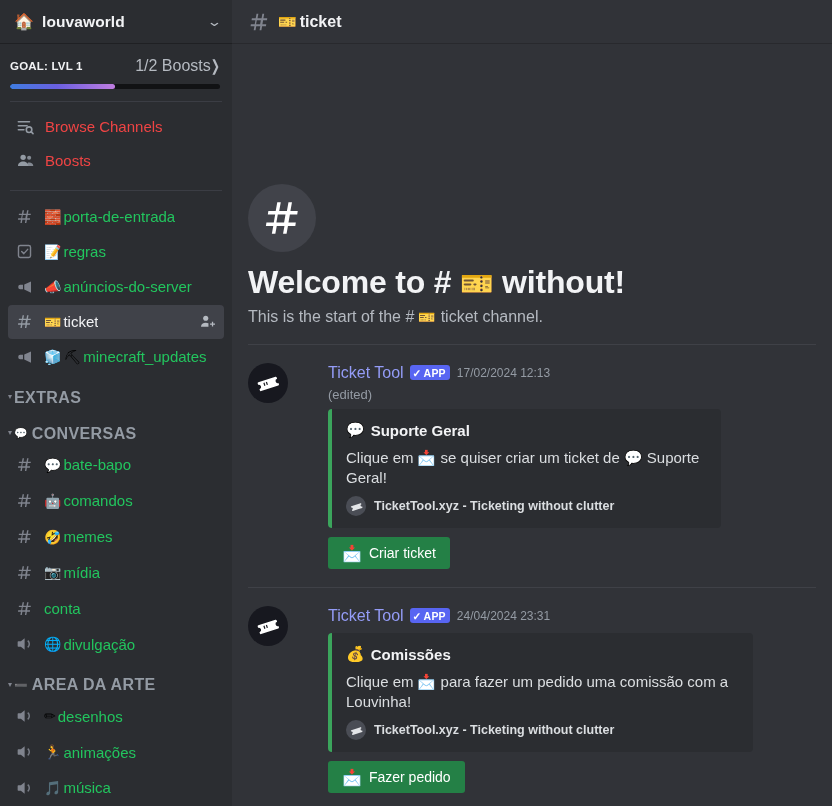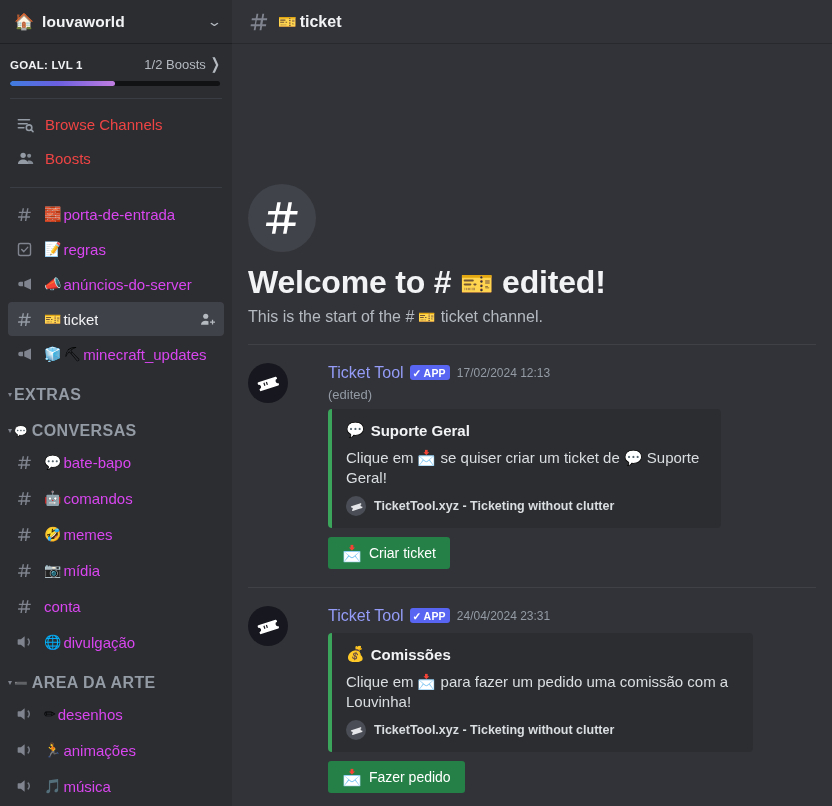--- a/index.html
+++ b/index.html
@@ -46,7 +46,7 @@
     color: #f2f3f5; font-size: 11.5px; font-weight: bold;
     letter-spacing: .2px; flex: 1;
   }
-  .boost-count { color: #b5bac1; font-size: 13px; margin-right: 5px; }
+  .boost-count { color: #b5bac1; font-size: 16px; }
   .boost-chev { color: #b5bac1; font-size: 11px; transform: scaleY(1.4); }
   .boost-track {
     margin-top: 9px; height: 5px; border-radius: 3px;

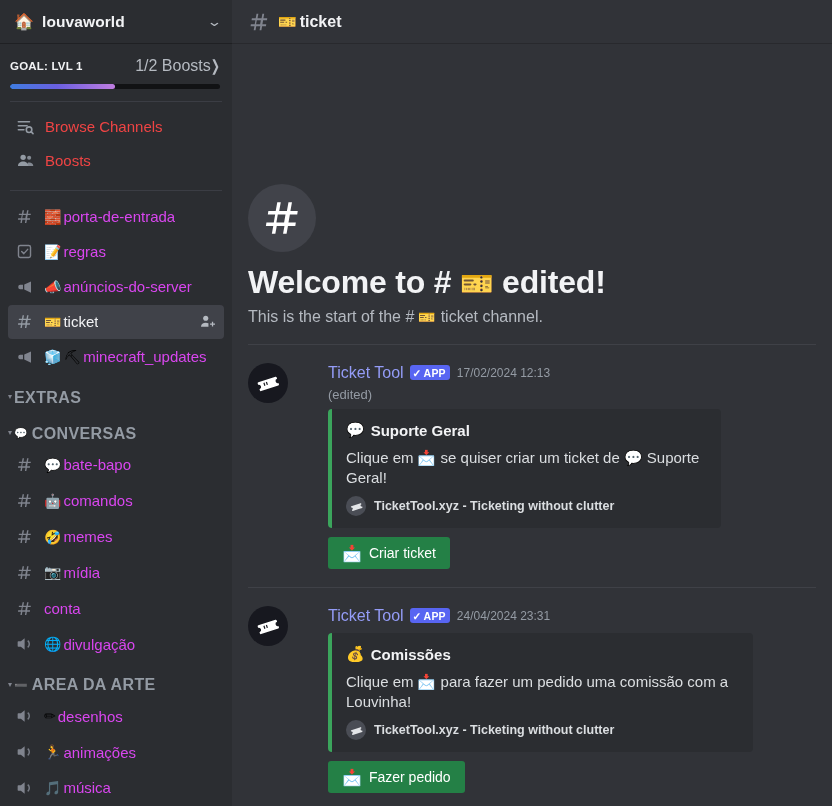--- a/index.html
+++ b/index.html
@@ -94,7 +94,7 @@
   }
   .ch-emoji { font-size: 14px; margin-right: 2px; line-height: 1; }
   .ch-name {
-    font-size: 15px; color: #d946ef; white-space: nowrap;
+    font-size: 15px; color: #22c55e; white-space: nowrap;
     overflow: hidden; text-overflow: ellipsis;
   }
   .ch-row.active .ch-name { color: #f2f3f5; font-weight: 500; }

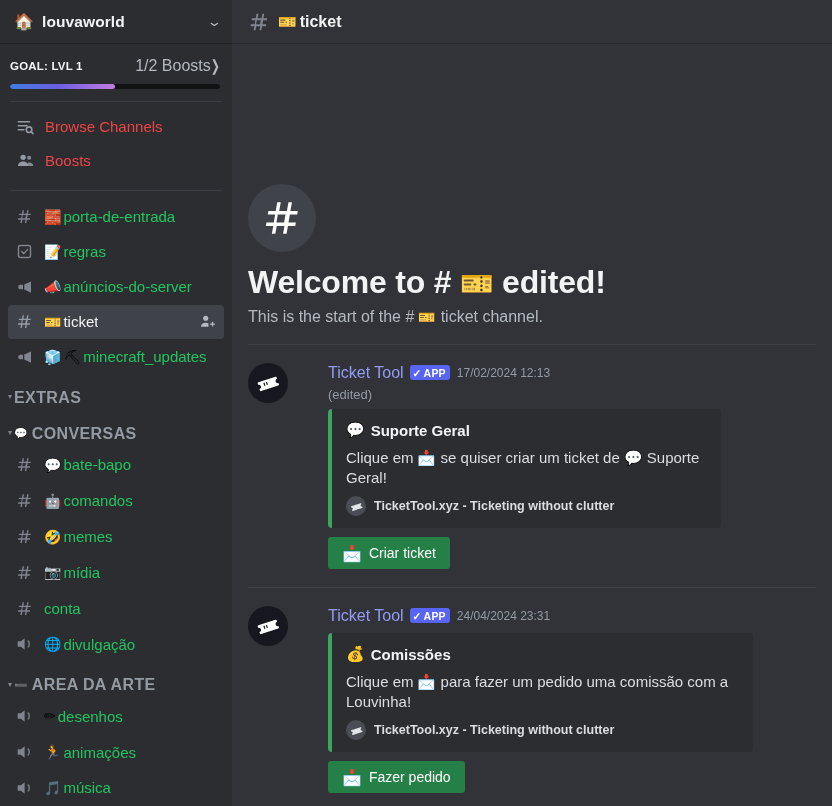--- a/index.html
+++ b/index.html
@@ -416,7 +416,7 @@
             </svg>
         </div>
         <div class="welcome-title">
-          <span>Welcome to # </span><span class="wemoji">🎫</span><span> edited!</span>
+          <span>Welcome to # </span><span class="wemoji">🎫</span><span> without!</span>
         </div>
         <div class="welcome-sub">
           <span>This is the start of the # </span><span class="wemoji">🎫</span><span> ticket channel.</span>

